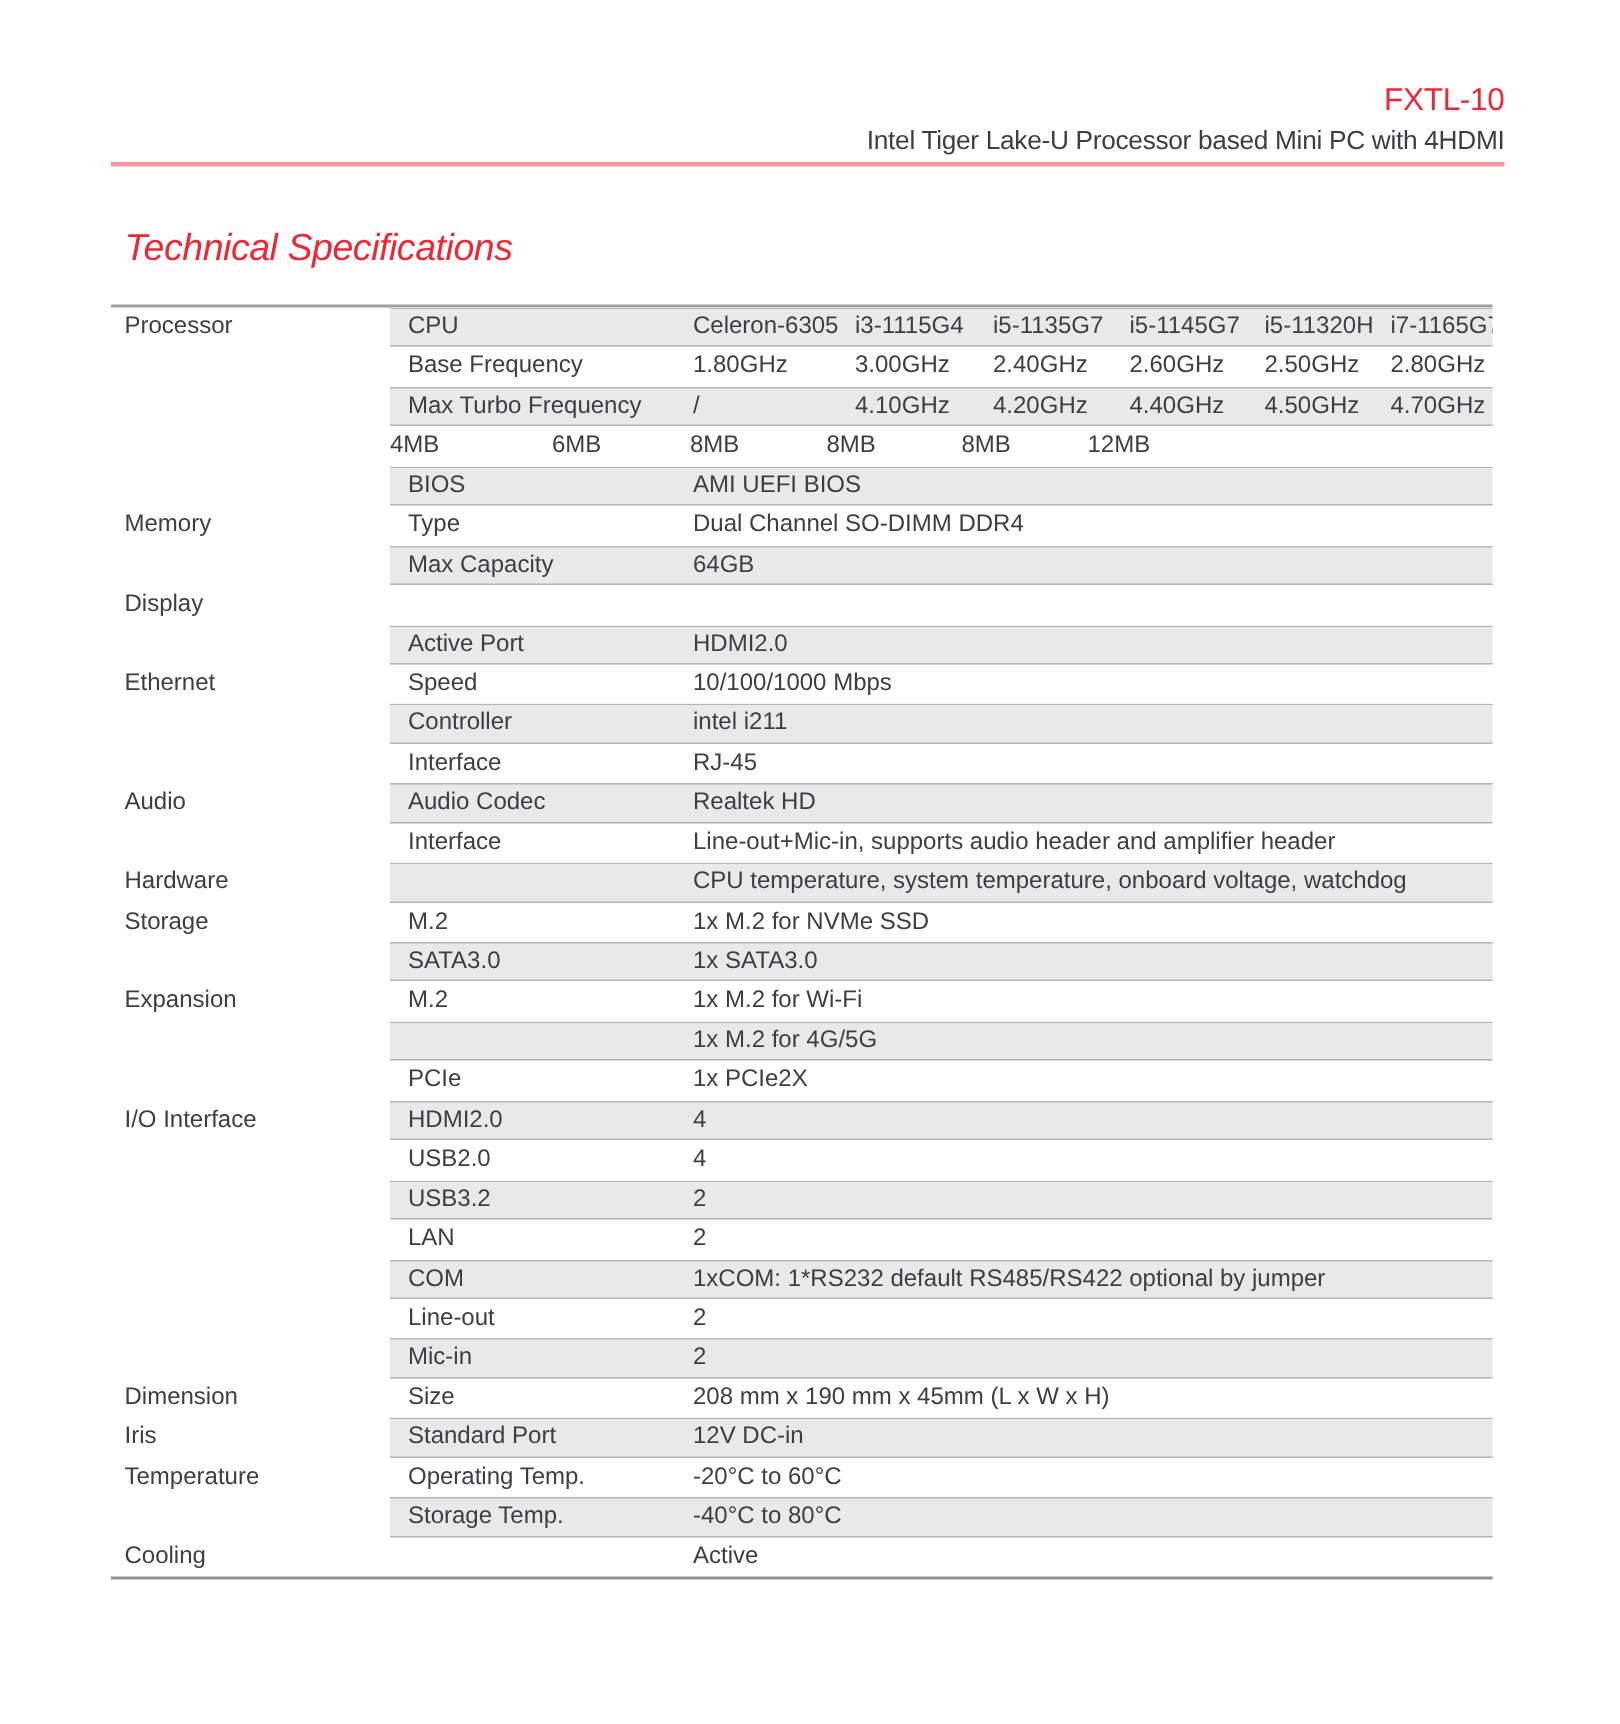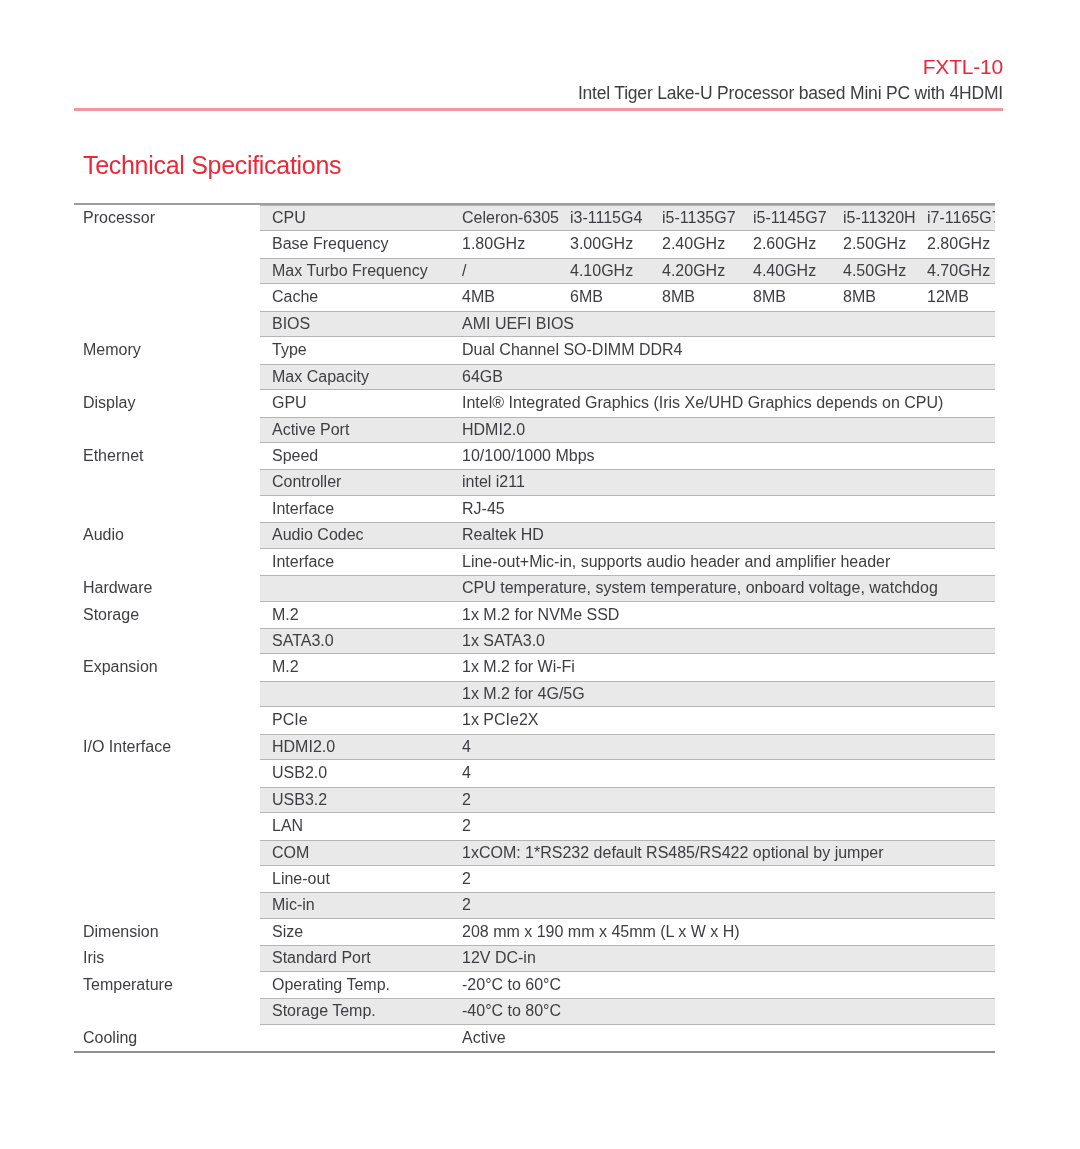--- a/index.html
+++ b/index.html
@@ -45,6 +45,7 @@
     letter-spacing: -0.3px;
     margin: 40px 0 24px 9px;
     font-weight: normal;
+    font-style: italic;
   }
   .spec-table {
     width: 921px;

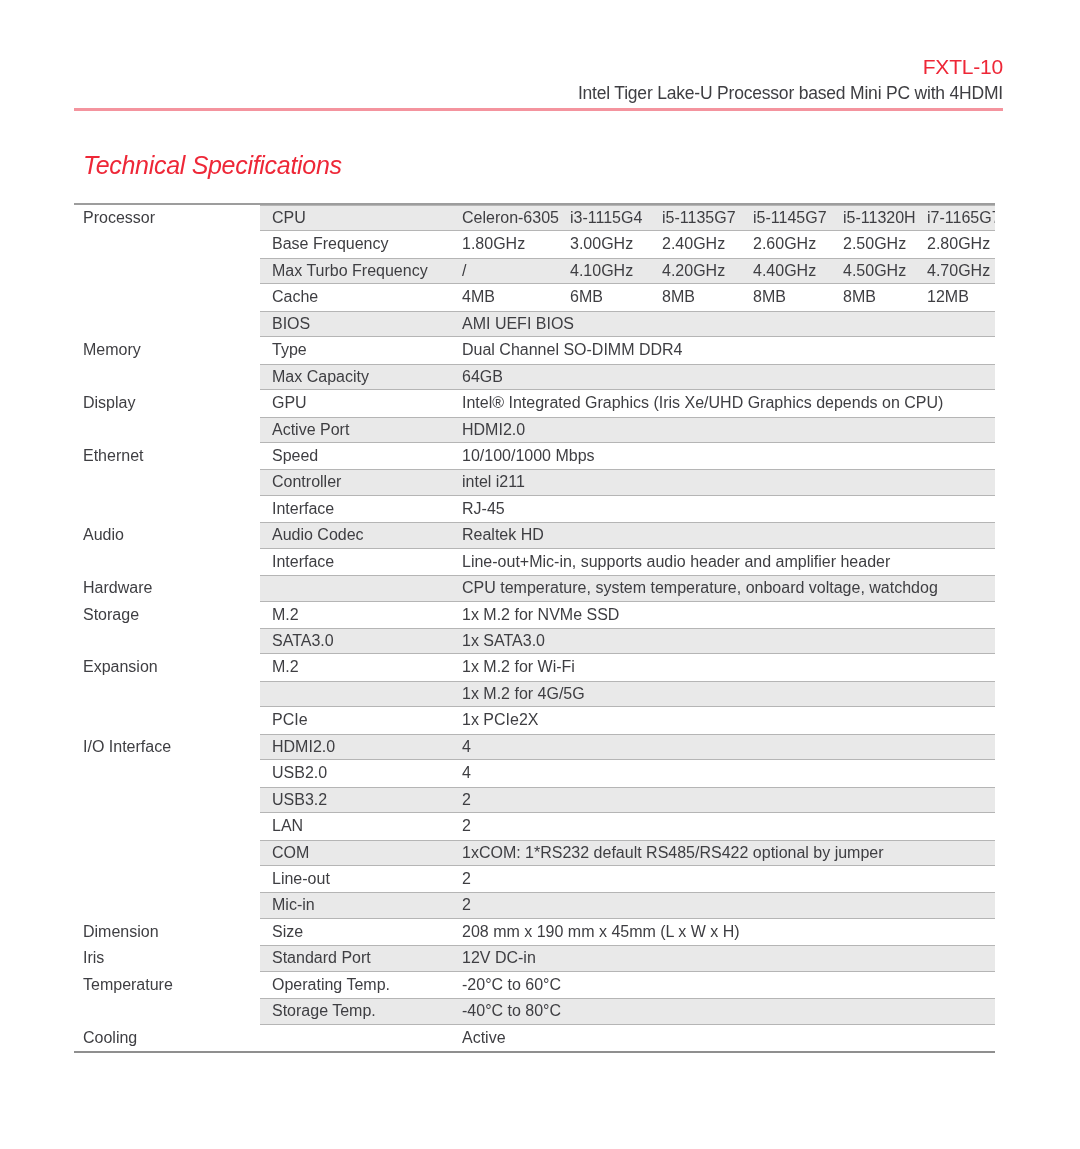--- a/index.html
+++ b/index.html
@@ -143,7 +143,6 @@
         <div class="row">
           <div class="cat-cell"></div>
           <div class="val-area">
-            <div class="sub-label">Cache</div>
             <div class="cpu-col c0">4MB</div>
             <div class="cpu-col c1">6MB</div>
             <div class="cpu-col c2">8MB</div>

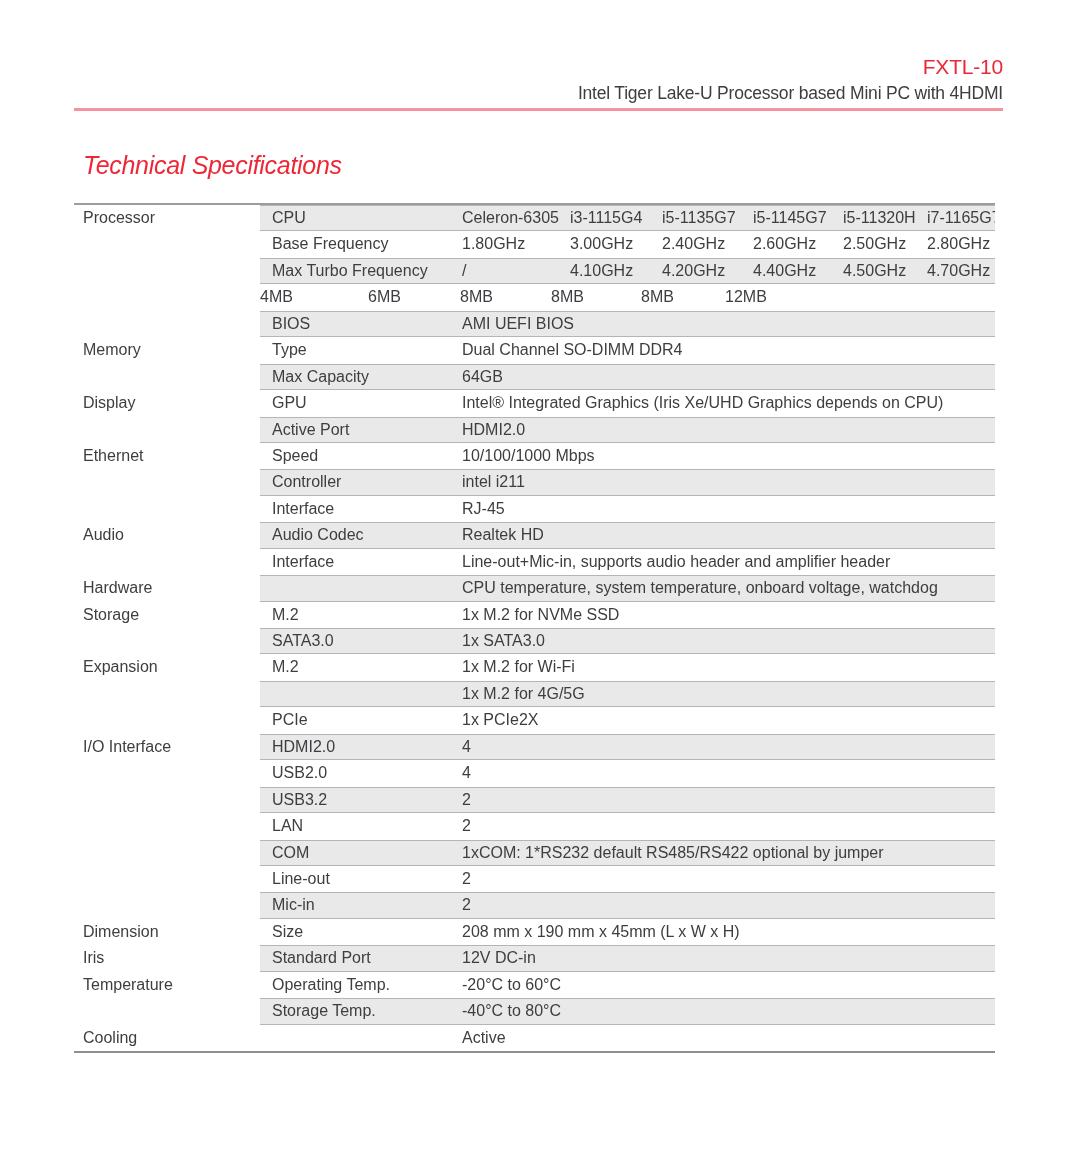--- a/index.html
+++ b/index.html
@@ -174,10 +174,6 @@
         </div>
         <div class="row">
           <div class="cat-cell">Display</div>
-          <div class="val-area">
-            <div class="sub-label">GPU</div>
-            <div class="val-cell">Intel® Integrated Graphics (Iris Xe/UHD Graphics depends on CPU)</div>
-          </div>
         </div>
         <div class="row shaded">
           <div class="cat-cell"></div>

